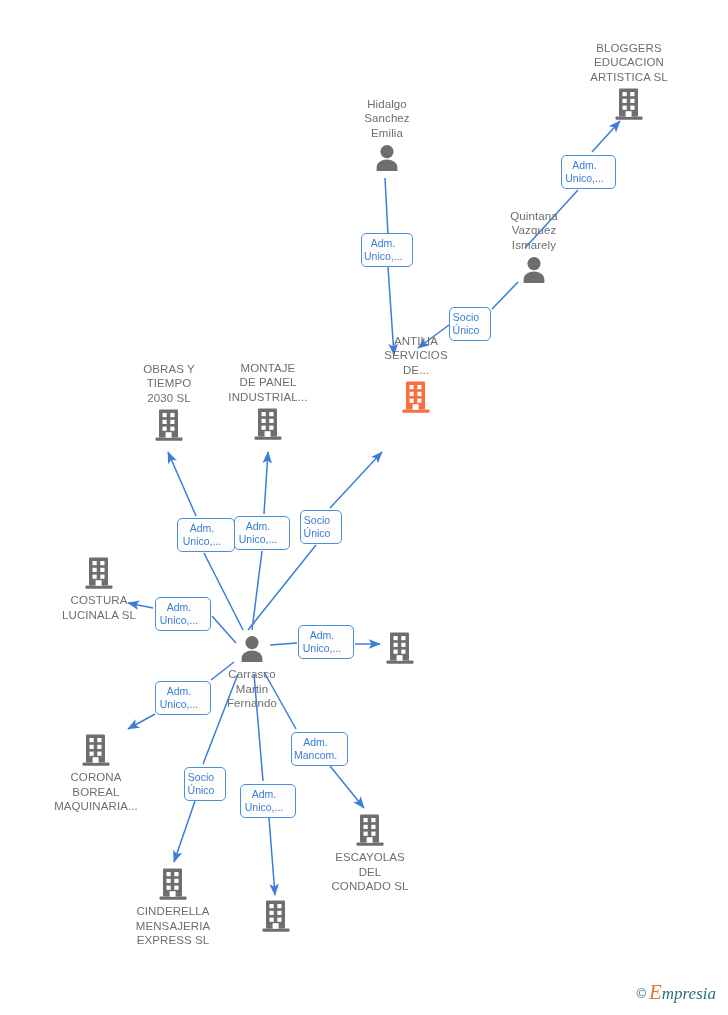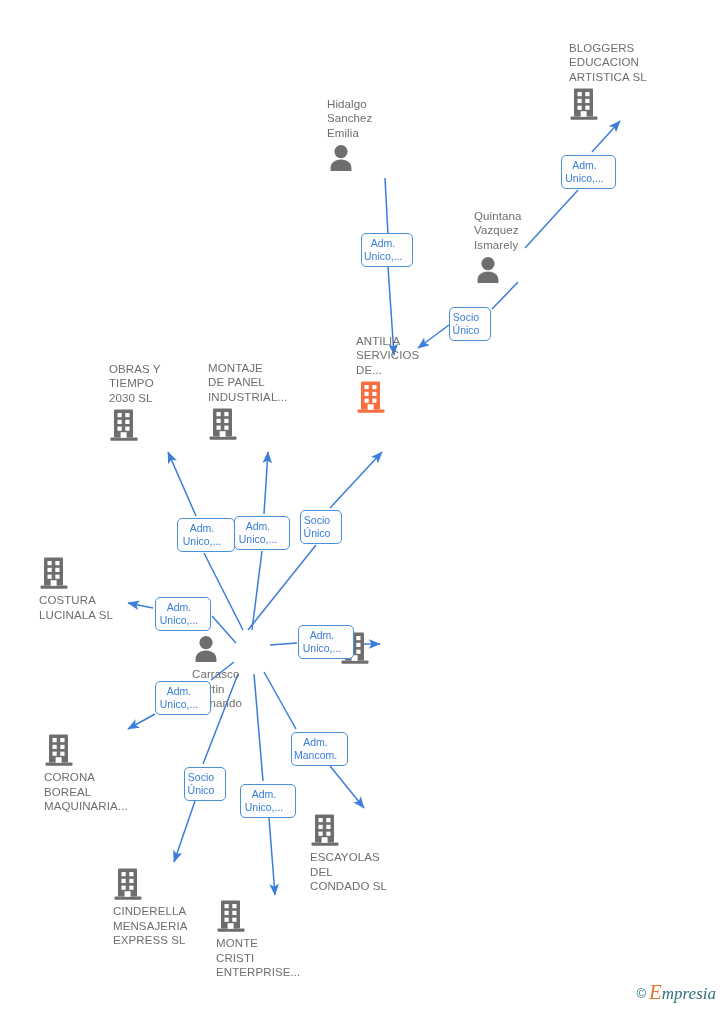--- a/index.html
+++ b/index.html
@@ -28,6 +28,7 @@
     position: absolute;
     width: 120px;
     margin-left: -60px;
+    text-align: center;
     color: #6e6e6e;
     font-size: 11.5px;
     line-height: 14.5px;

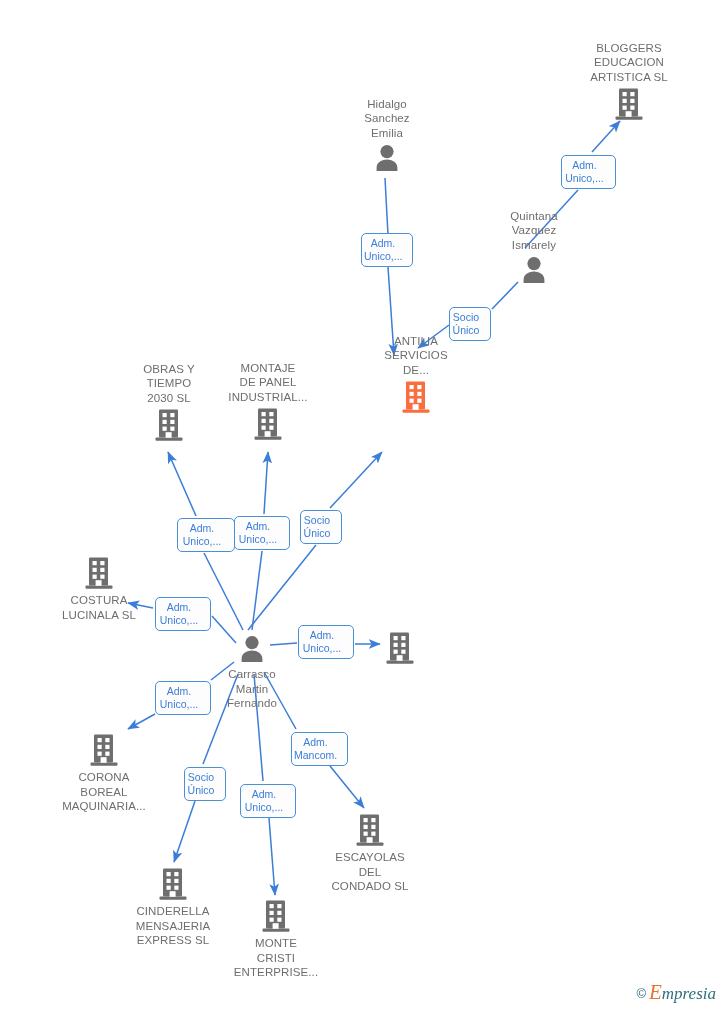--- a/index.html
+++ b/index.html
@@ -242,7 +242,7 @@
             <rect x="11.6" y="24.2" width="6" height="5.6" fill="#ffffff"></rect>
           </svg></span>
       </div>
-      <div class="node below" style="left: 104px; top: 733px;">
+      <div class="node below" style="left: 96px; top: 733px;">
         <span class="glyph"><svg width="30" height="34" viewBox="0 0 30 34" aria-hidden="true">
             <rect x="5" y="1.5" width="19" height="28" rx="1" fill="#6e6e6e"></rect>
             <rect x="1.5" y="29.5" width="27" height="3.2" rx="1" fill="#6e6e6e"></rect>

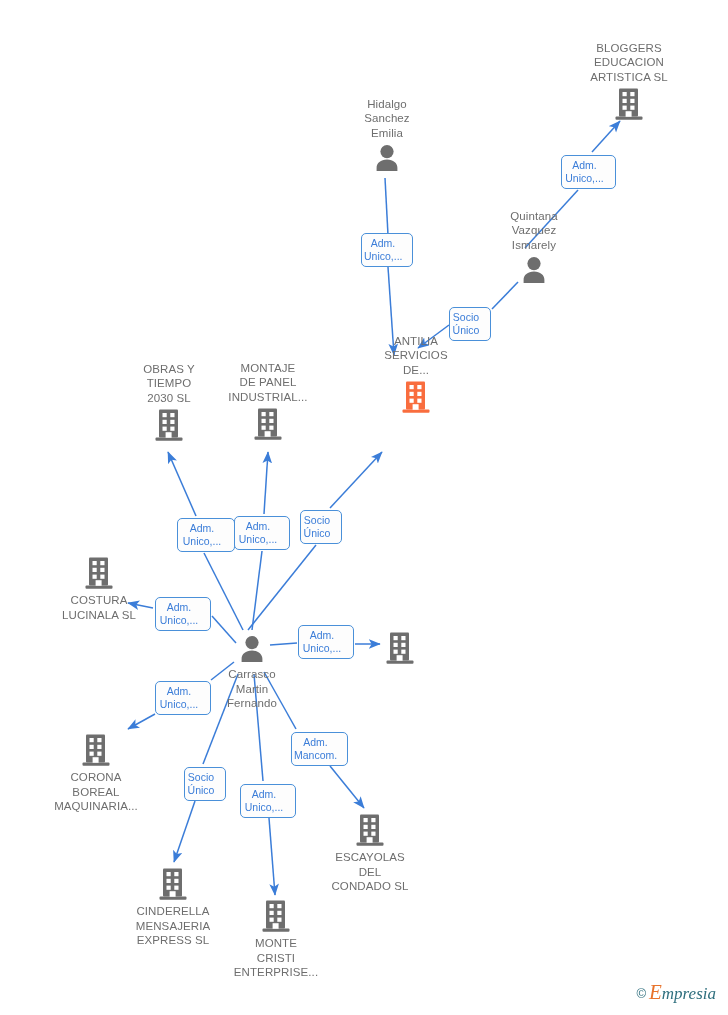--- a/index.html
+++ b/index.html
@@ -302,9 +302,6 @@
             <rect x="16.3" y="18.6" width="4.2" height="4.2" fill="#ffffff"></rect>
             <rect x="11.6" y="24.2" width="6" height="5.6" fill="#ffffff"></rect>
           </svg></span>
-        <span class="lbl">MONTE
-CRISTI
-ENTERPRISE...</span>
       </div>
     </div>
   <div id="edge-labels">

